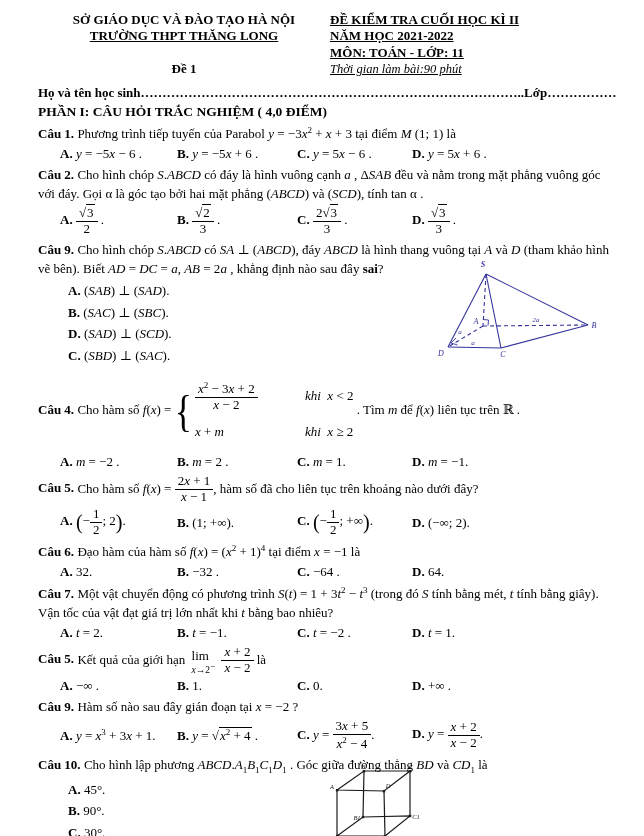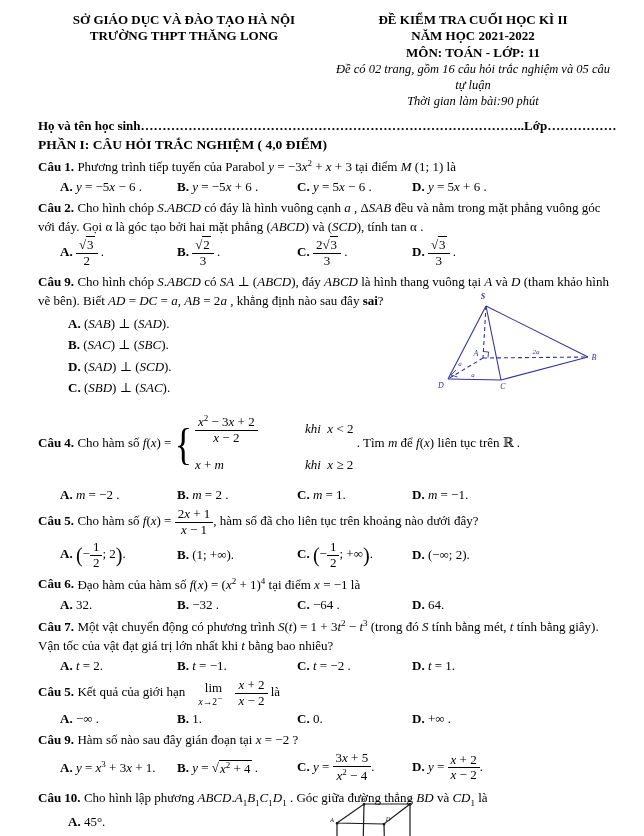--- a/index.html
+++ b/index.html
@@ -10,7 +10,7 @@
   
   .header{display:flex;}
   .h-left{width:292px;text-align:center;}
-  .h-right{flex:1;text-align:center;}
+  .h-right{flex:1;text-align:left;text-decoration:underline;}
   .h-bold{font-weight:bold;line-height:1.25;}
   .underline{}
   .h-note{font-style:italic;font-size:12.5px;line-height:1.3;}

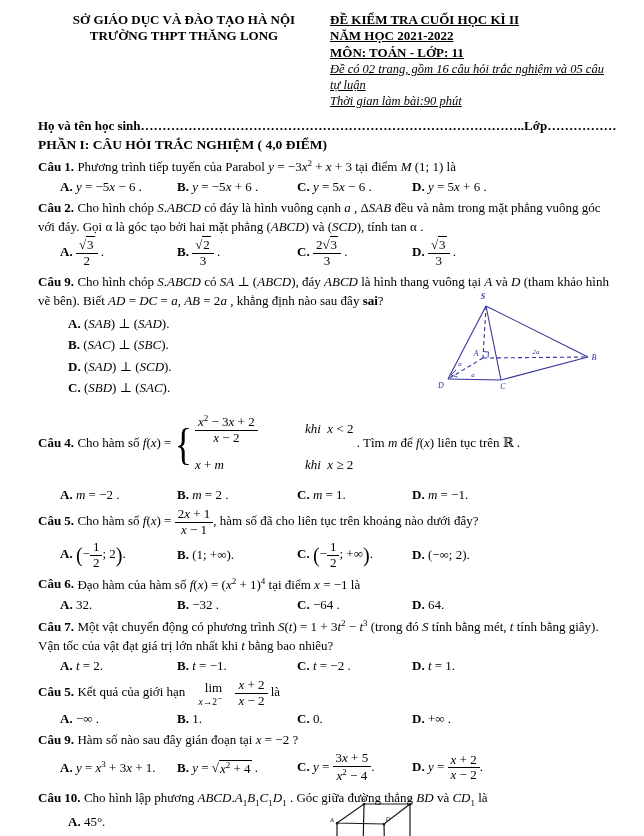--- a/index.html
+++ b/index.html
@@ -12,7 +12,7 @@
   .h-left{width:292px;text-align:center;}
   .h-right{flex:1;text-align:left;text-decoration:underline;}
   .h-bold{font-weight:bold;line-height:1.25;}
-  .underline{}
+  .underline{text-decoration:underline;}
   .h-note{font-style:italic;font-size:12.5px;line-height:1.3;}
   .de1{font-weight:bold;margin-top:16px;}
 

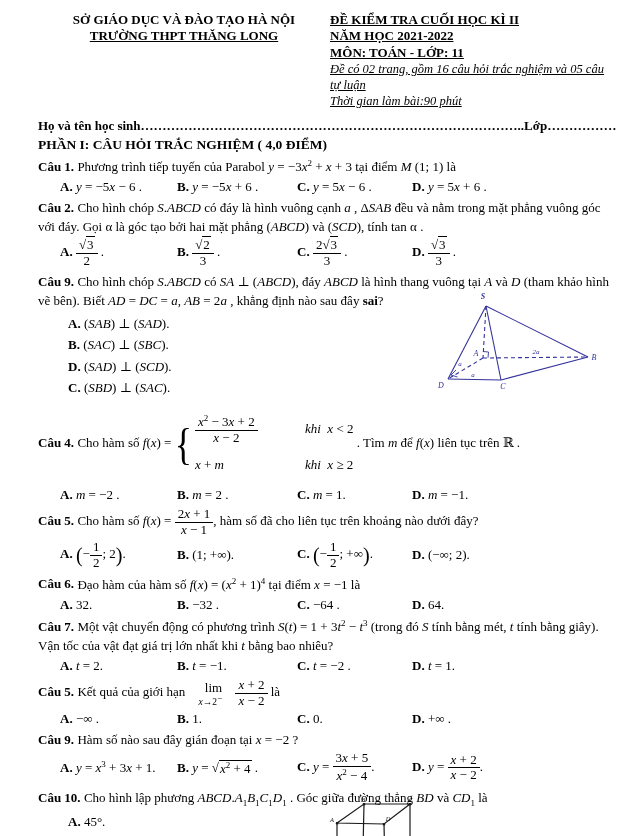--- a/index.html
+++ b/index.html
@@ -63,6 +63,7 @@
     <div class="h-left">
       <div class="h-bold">SỞ GIÁO DỤC VÀ ĐÀO TẠO HÀ NỘI</div>
       <div class="h-bold underline">TRƯỜNG THPT THĂNG LONG</div>
+      <div class="de1">Đề 1</div>
     </div>
     <div class="h-right">
       <div class="h-bold">ĐỀ KIỂM TRA CUỐI HỌC KÌ II</div>

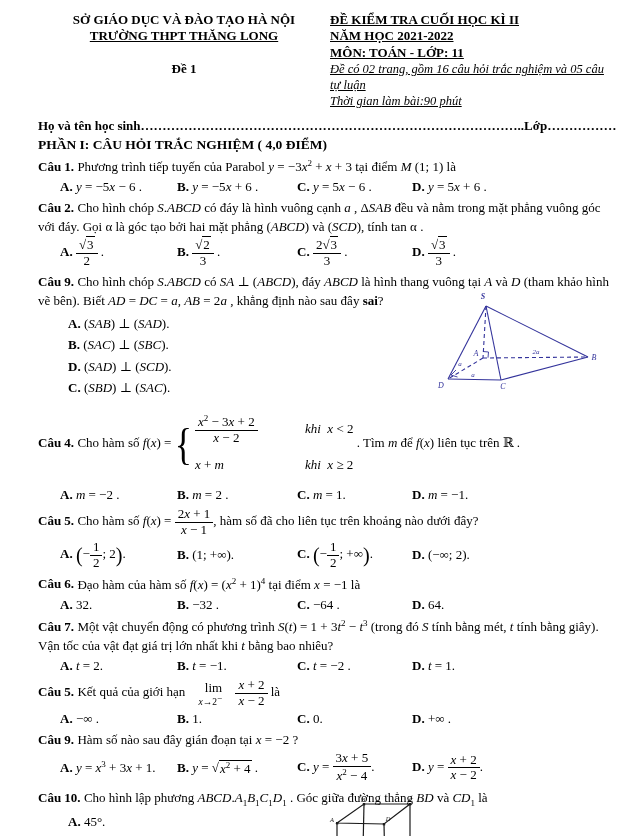--- a/index.html
+++ b/index.html
@@ -69,7 +69,6 @@
       <div class="h-bold">ĐỀ KIỂM TRA CUỐI HỌC KÌ II</div>
       <div class="h-bold">NĂM HỌC 2021-2022</div>
       <div class="h-bold">MÔN: TOÁN - LỚP: 11</div>
-      <div class="h-note">Đề có 02 trang, gồm 16 câu hỏi trắc nghiệm và 05 câu tự luận</div>
       <div class="h-note">Thời gian làm bài:90 phút</div>
     </div>
   </div>

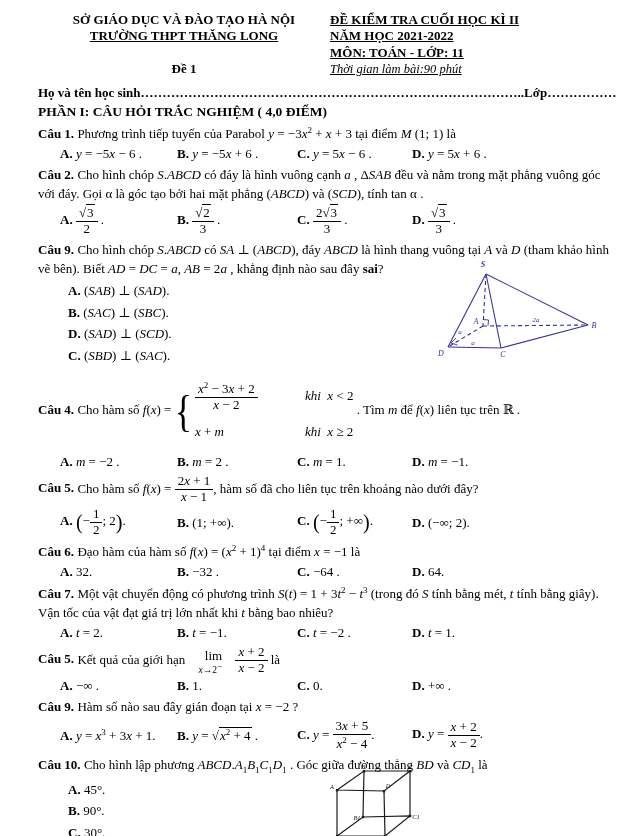--- a/index.html
+++ b/index.html
@@ -44,7 +44,7 @@
   .cases .row{display:flex;align-items:center;margin:10px 0;}
   .cases .row>*:first-child{min-width:96px;}
   .khi{margin-left:14px;}
-  .lim{display:inline-block;text-align:right;vertical-align:-0.7em;margin:0 10px;line-height:1;}
+  .lim{display:inline-block;text-align:left;vertical-align:-0.7em;margin:0 3px;line-height:1;}
   .lim .l{display:block;}
   .lim .s{display:block;font-size:9.5px;}
 

